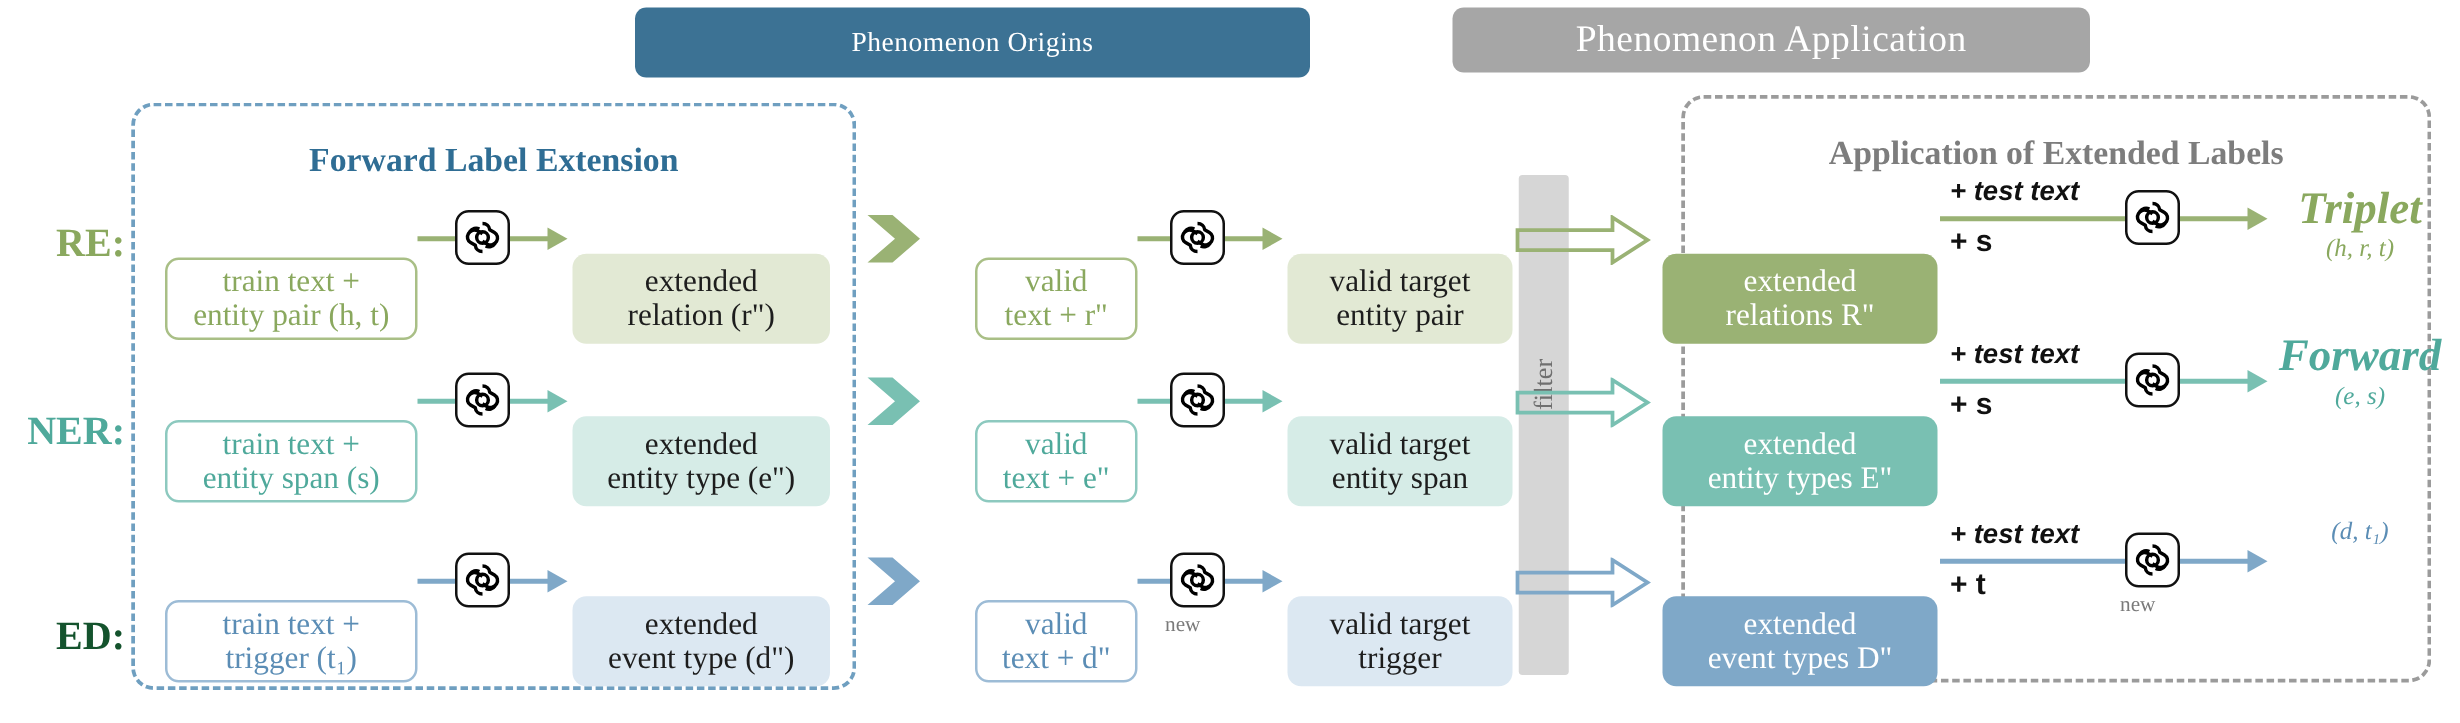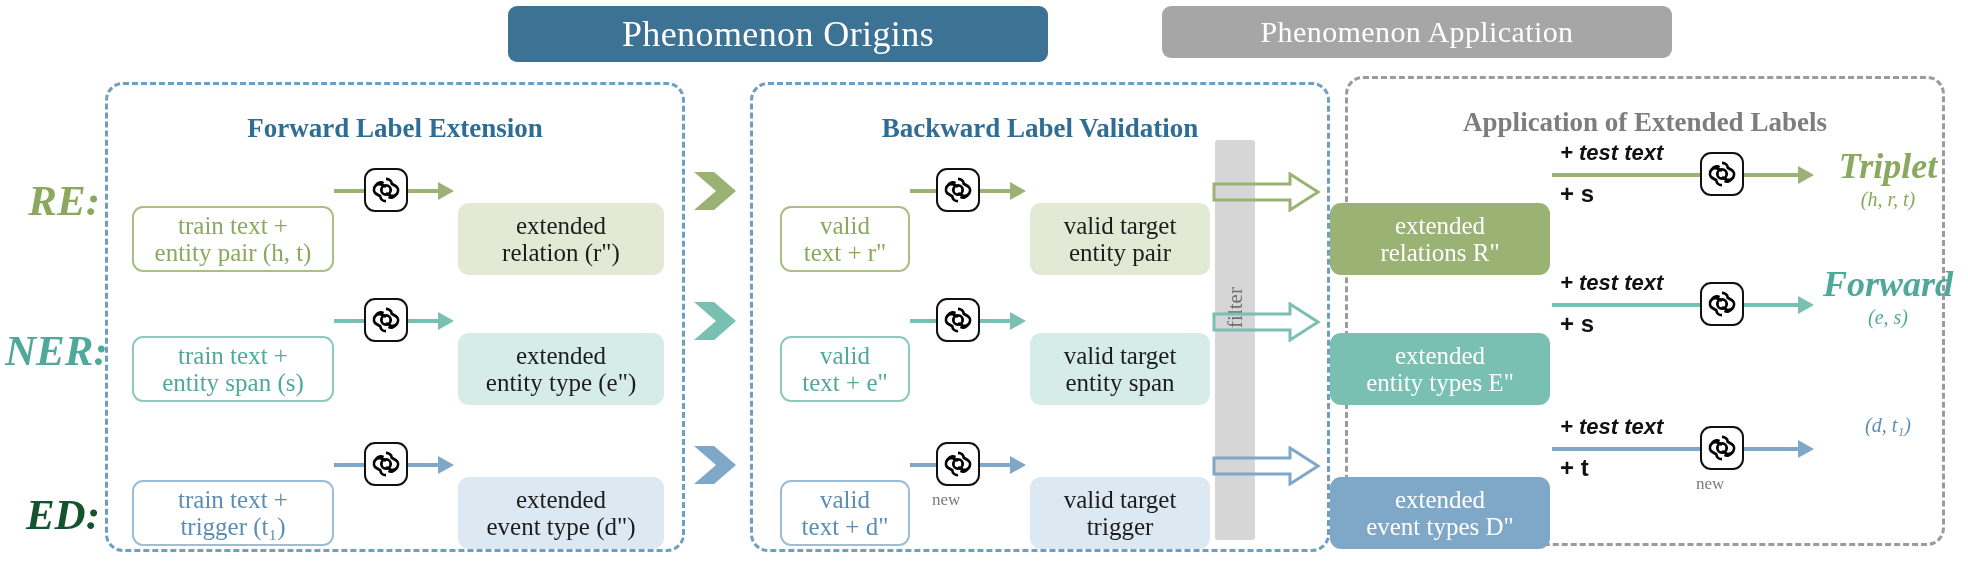--- a/index.html
+++ b/index.html
@@ -18,7 +18,7 @@
     display:flex;align-items:center;justify-content:center;
     color:#ffffff;
     border-radius:9px;
-    font-size:36px;
+    font-size:22px;
     letter-spacing:.4px;
     font-family:"Liberation Serif", serif;
   }

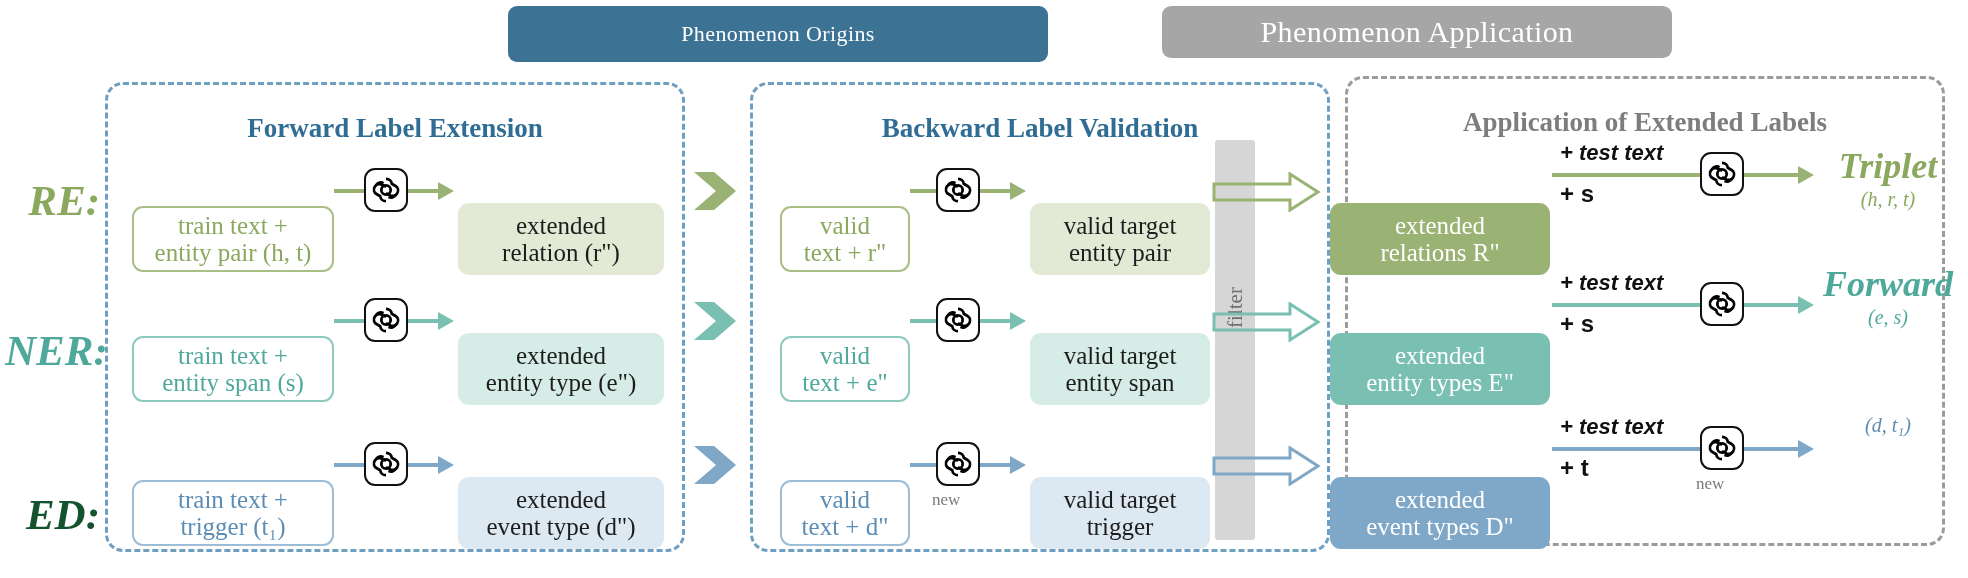--- a/index.html
+++ b/index.html
@@ -185,9 +185,6 @@
   <div class="panel" id="panel-forward">
     <div class="panel-title">Forward Label Extension</div>
   </div>
-  <div class="panel" id="panel-backward">
-    <div class="panel-title">Backward Label Validation</div>
-  </div>
   <div class="panel grey" id="panel-application">
     <div class="panel-title">Application of Extended Labels</div>
   </div>

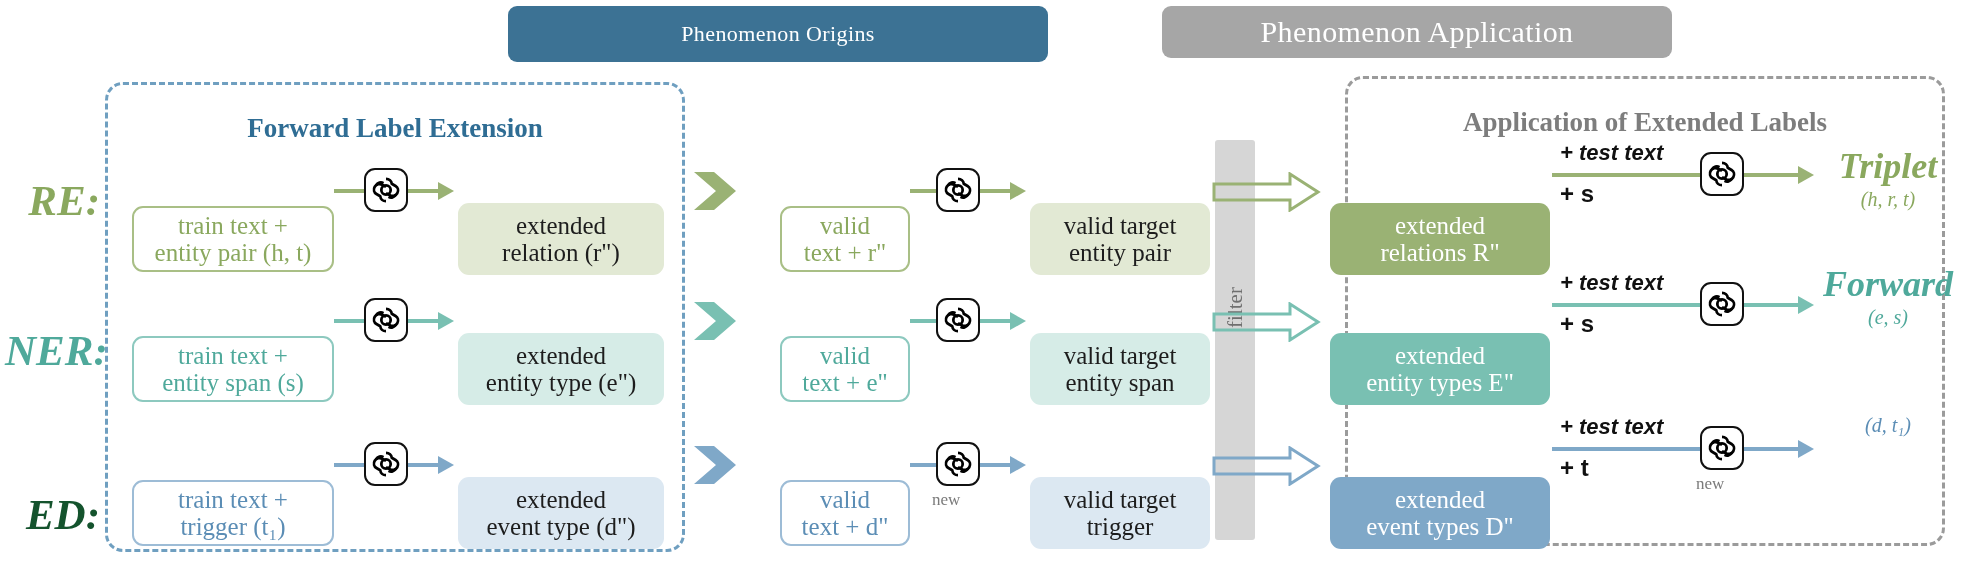--- a/index.html
+++ b/index.html
@@ -52,8 +52,8 @@
   
   .task-label{
     position:absolute;
-    font-weight:bold;font-style:italic;
-    font-size:43px;
+    font-weight:bold;
+    font-size:32px;
     font-family:"Liberation Serif", serif;
     text-align:right;
     width:95px;

